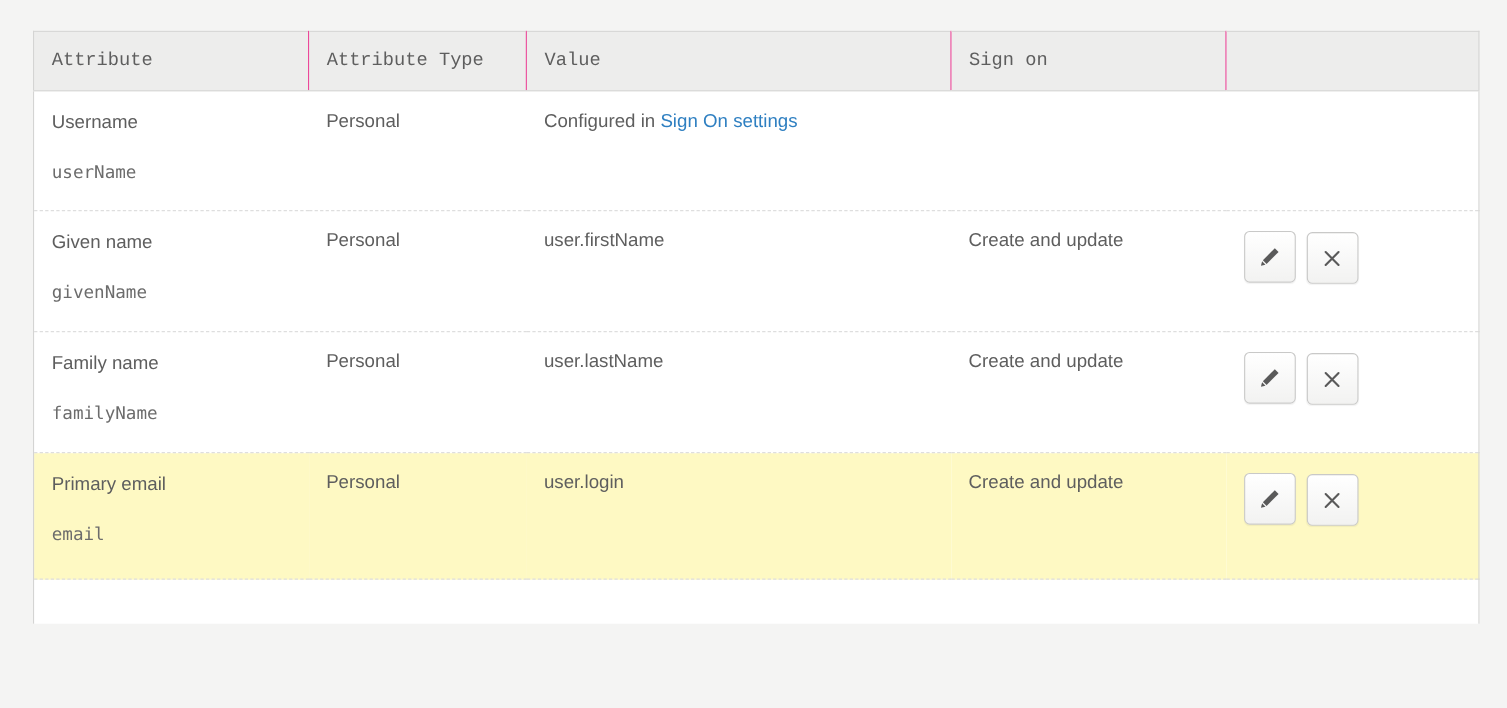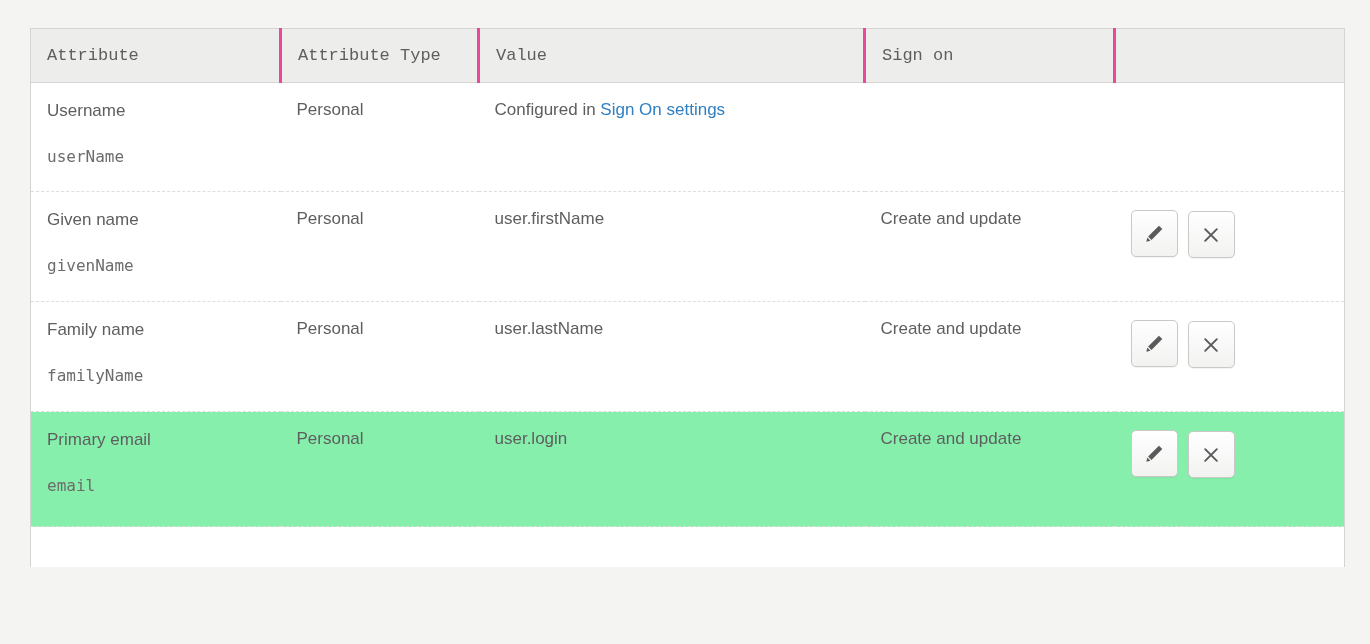--- a/index.html
+++ b/index.html
@@ -47,7 +47,7 @@
     vertical-align: middle;
     font-family: Liberation Mono, monospace;
   }
-  .attr-table thead th + th { border-left: 3px solid #ec4899; }
+  .attr-table thead th + th { border-left: 1px solid #ec4899; }
   .attr-table tbody td {
     vertical-align: top;
     padding: 17px 16px 0 16px;

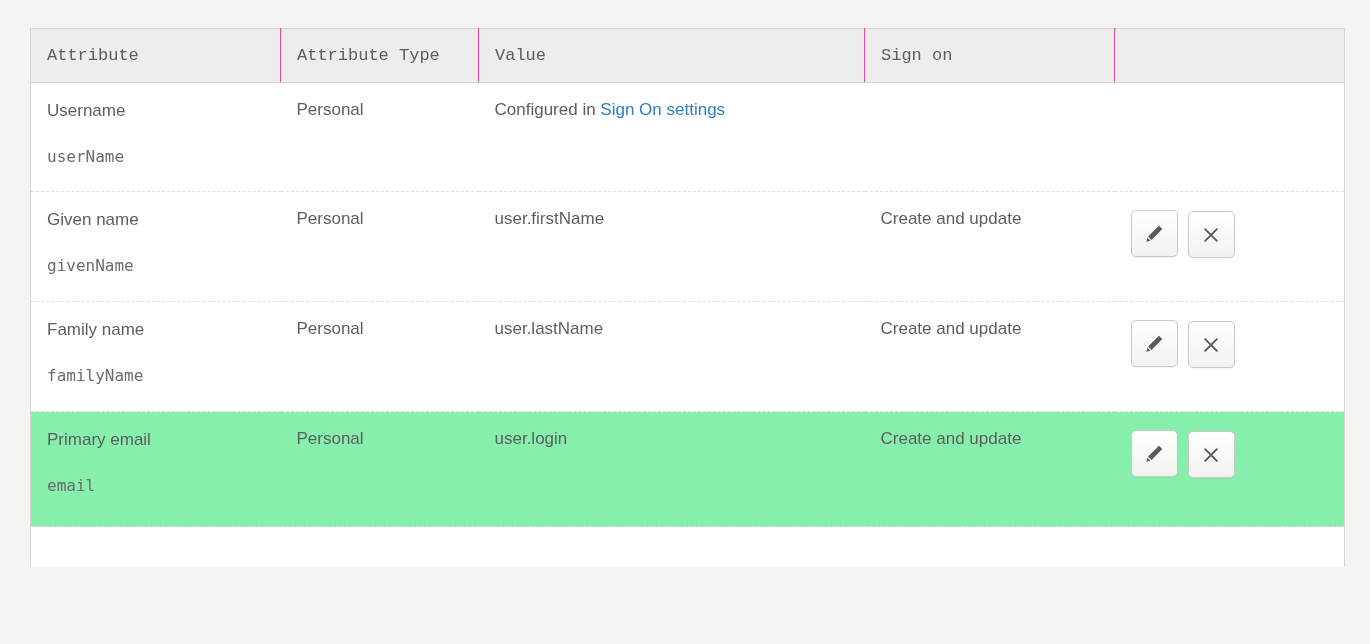--- a/index.html
+++ b/index.html
@@ -55,7 +55,7 @@
     color: #5e5e5e;
   }
   .attr-table tbody tr + tr td { border-top: 1px dashed #dedede; }
-  .attr-table tbody tr.highlighted { background: #86efac; }
+  .attr-table tbody tr.highlighted { background: #fef9c3; }
   .row-std     td { height: 110px; }
   .row-first   td { height: 109px; }
   .row-last    td { height: 115px; }

